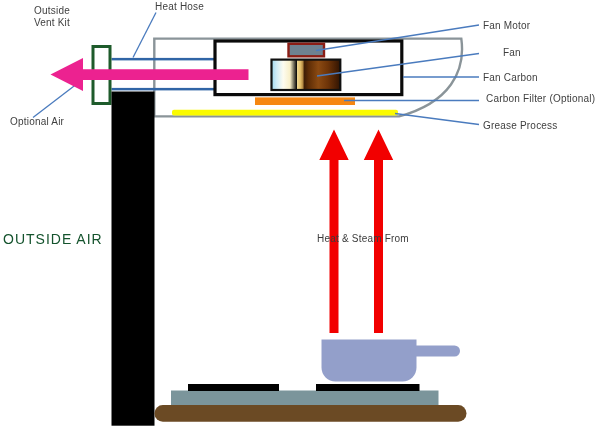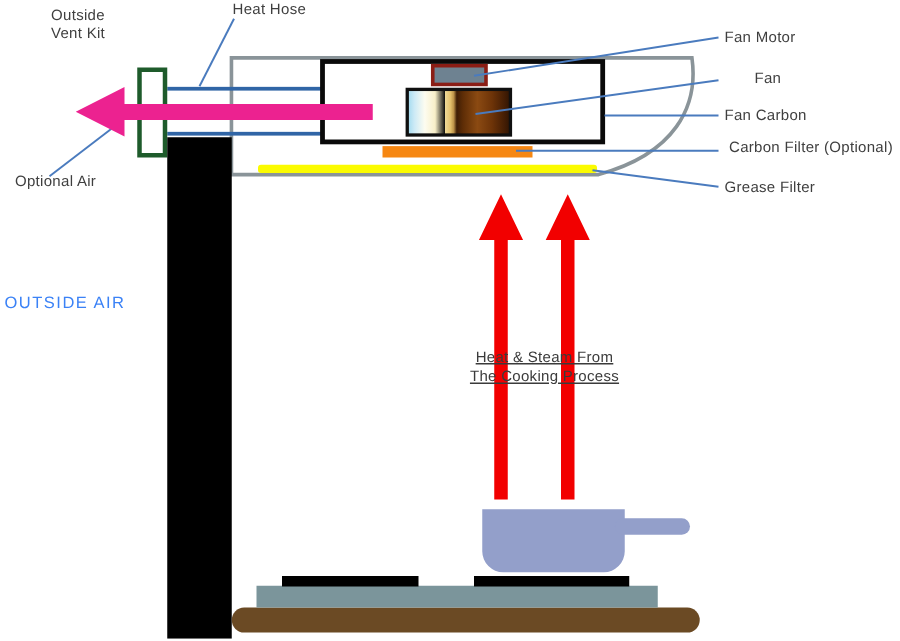--- a/index.html
+++ b/index.html
@@ -107,7 +107,7 @@
 
   <div class="lbl" style="left:486px;top:92.5px;">Carbon Filter (Optional)</div>
 
-  <div class="lbl" style="left:483px;top:119.5px;">Grease Filter</div>
+  <div class="lbl" style="left:483px;top:119.5px;">Grease Process</div>
 
   <div class="lbl center" id="heat-steam-label" style="left:303px;top:233px;">
     <span>Heat &amp; Steam From</span><br>

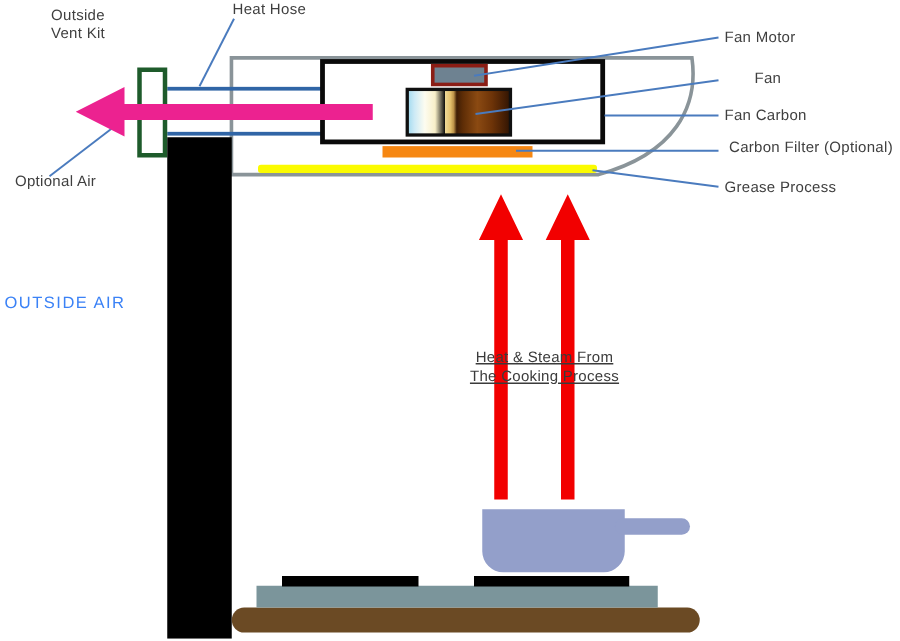--- a/index.html
+++ b/index.html
@@ -14,7 +14,7 @@
   }
   .lbl.center{text-align:center;white-space:normal;}
   #outside-air-label{
-    font-size:11px;color:#3b82f6;letter-spacing:1px;font-weight:400;
+    font-size:14px;color:#14532d;letter-spacing:1px;font-weight:400;margin-top:37px;
   }
   #heat-steam-label{width:120px;line-height:12.5px;color:#3b3b3b;text-decoration:underline;}
 </style>

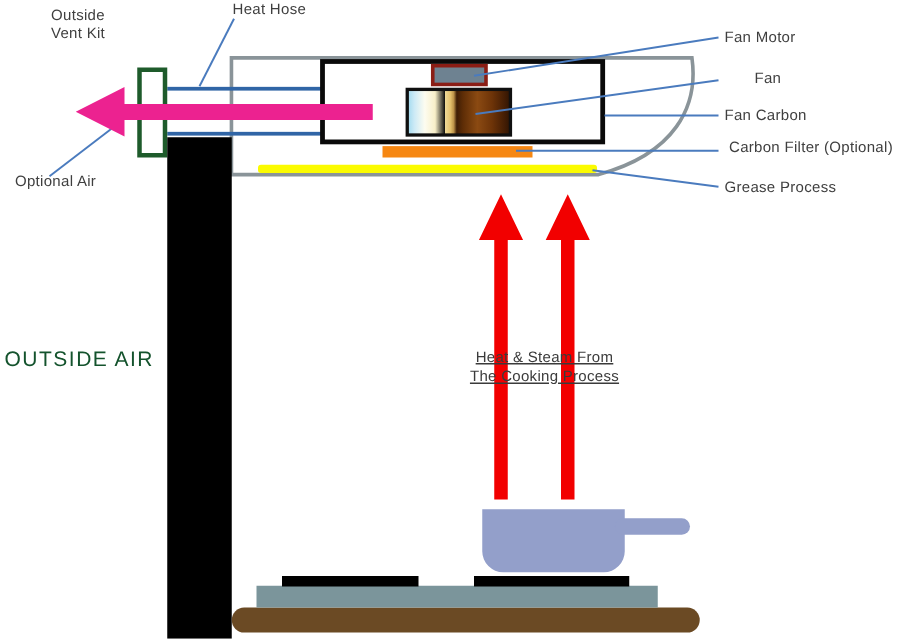--- a/index.html
+++ b/index.html
@@ -16,7 +16,7 @@
   #outside-air-label{
     font-size:14px;color:#14532d;letter-spacing:1px;font-weight:400;margin-top:37px;
   }
-  #heat-steam-label{width:120px;line-height:12.5px;color:#3b3b3b;text-decoration:underline;}
+  #heat-steam-label{width:120px;line-height:12.5px;color:#3b3b3b;}
 </style>
 </head>
 <body>

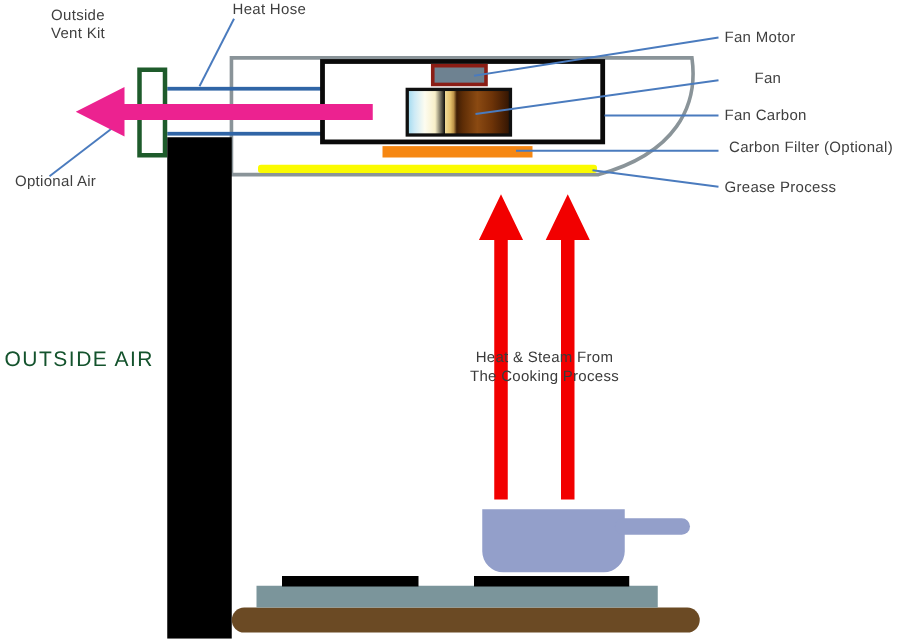--- a/index.html
+++ b/index.html
@@ -111,7 +111,6 @@
 
   <div class="lbl center" id="heat-steam-label" style="left:303px;top:233px;">
     <span>Heat &amp; Steam From</span><br>
-    <span>The Cooking Process</span>
   </div>
 
 </div>

